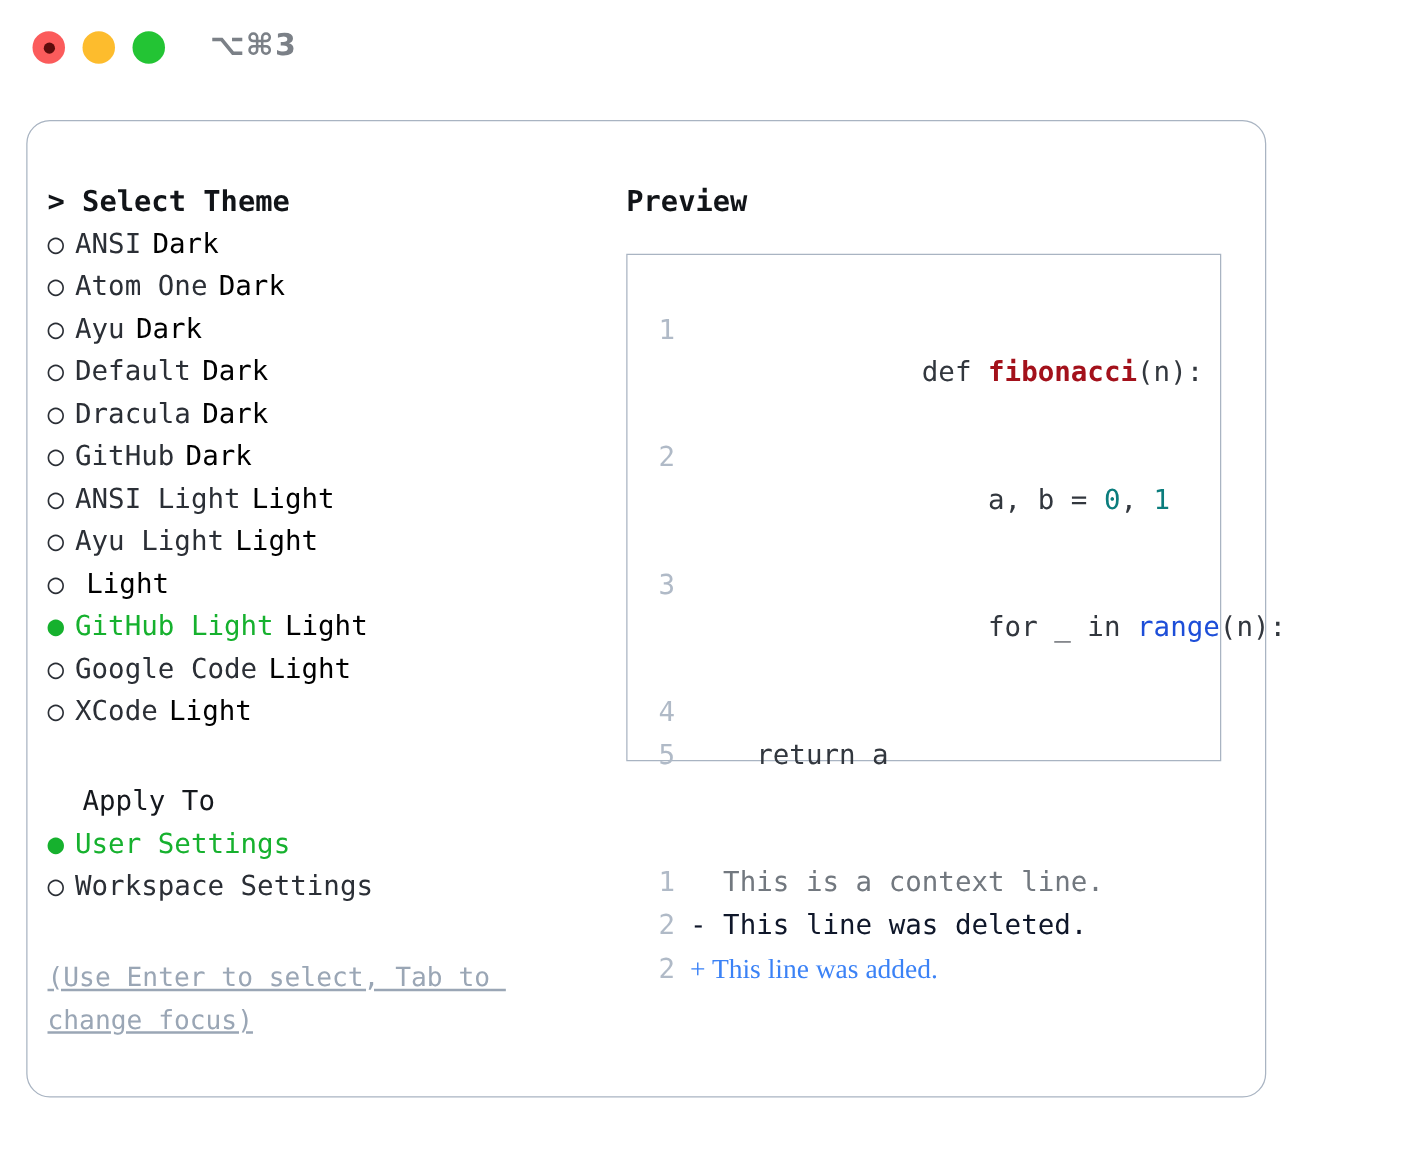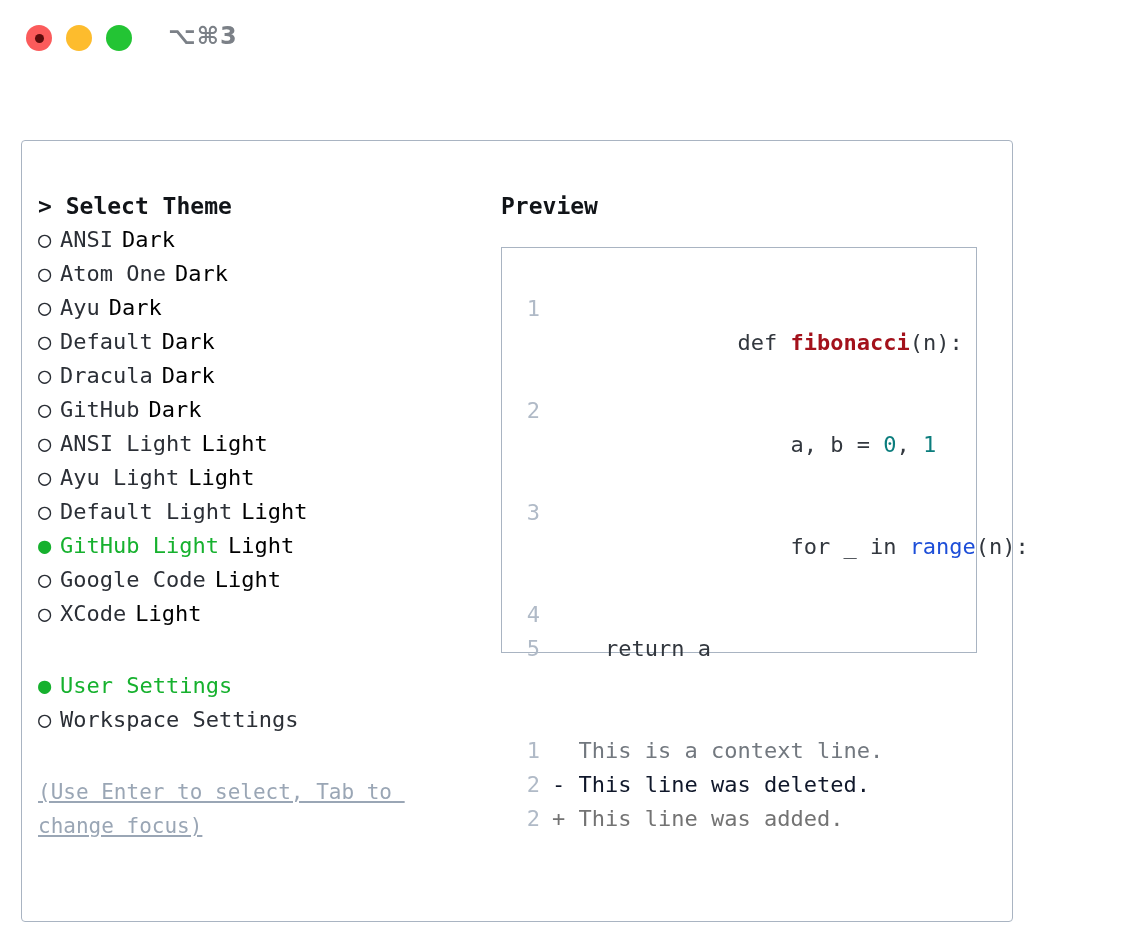--- a/index.html
+++ b/index.html
@@ -80,10 +80,9 @@
     width: 992px;
     height: 782px;
     border: 1.6px solid #a9b4c2;
-    border-radius: 4px;
+    border-radius: 19px;
     background: #ffffff;
     box-sizing: border-box;
-    margin-top: 44px;
   }
 
   

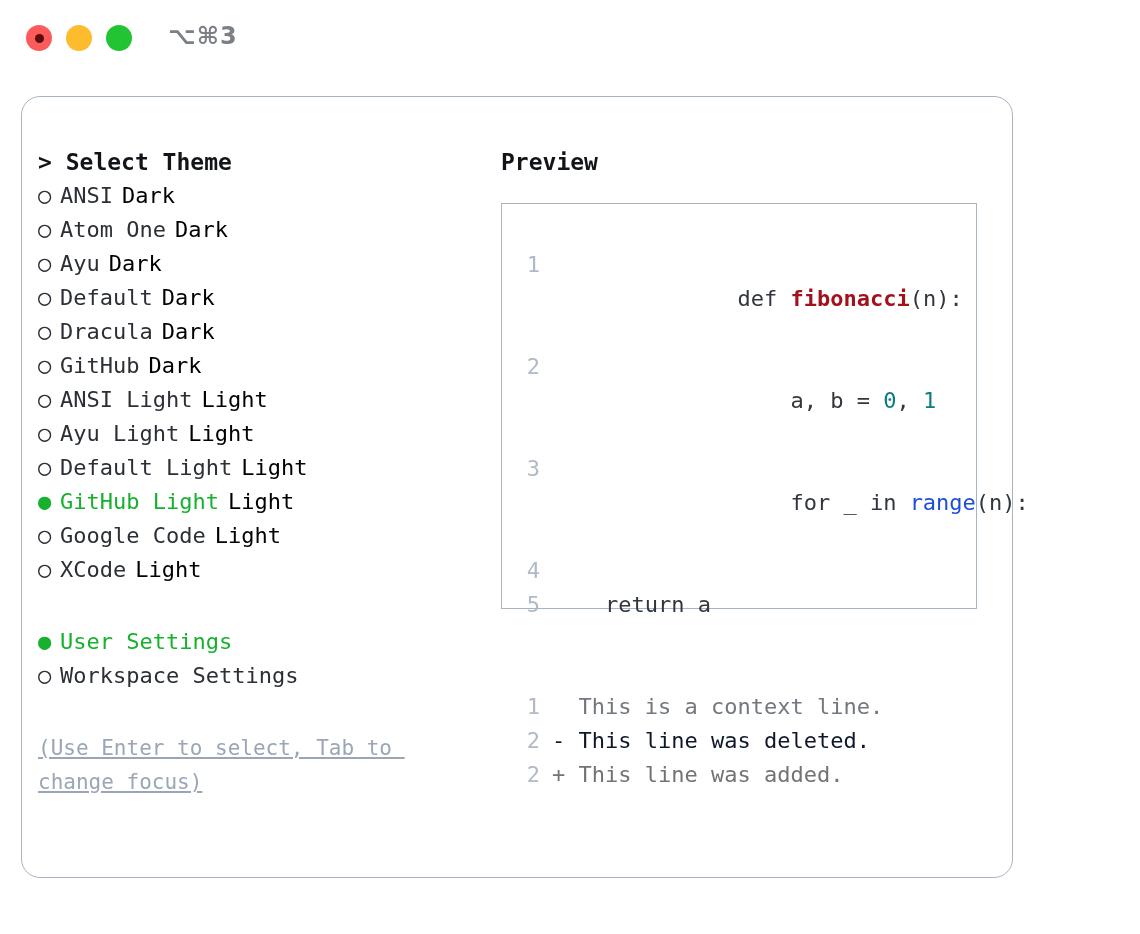--- a/index.html
+++ b/index.html
@@ -269,7 +269,6 @@
 
         <div class="theme-row">
           <span class="bullet">○</span>
-          <span class="theme-name">Default Light</span>
           <span class="theme-kind">Light</span>
         </div>
 

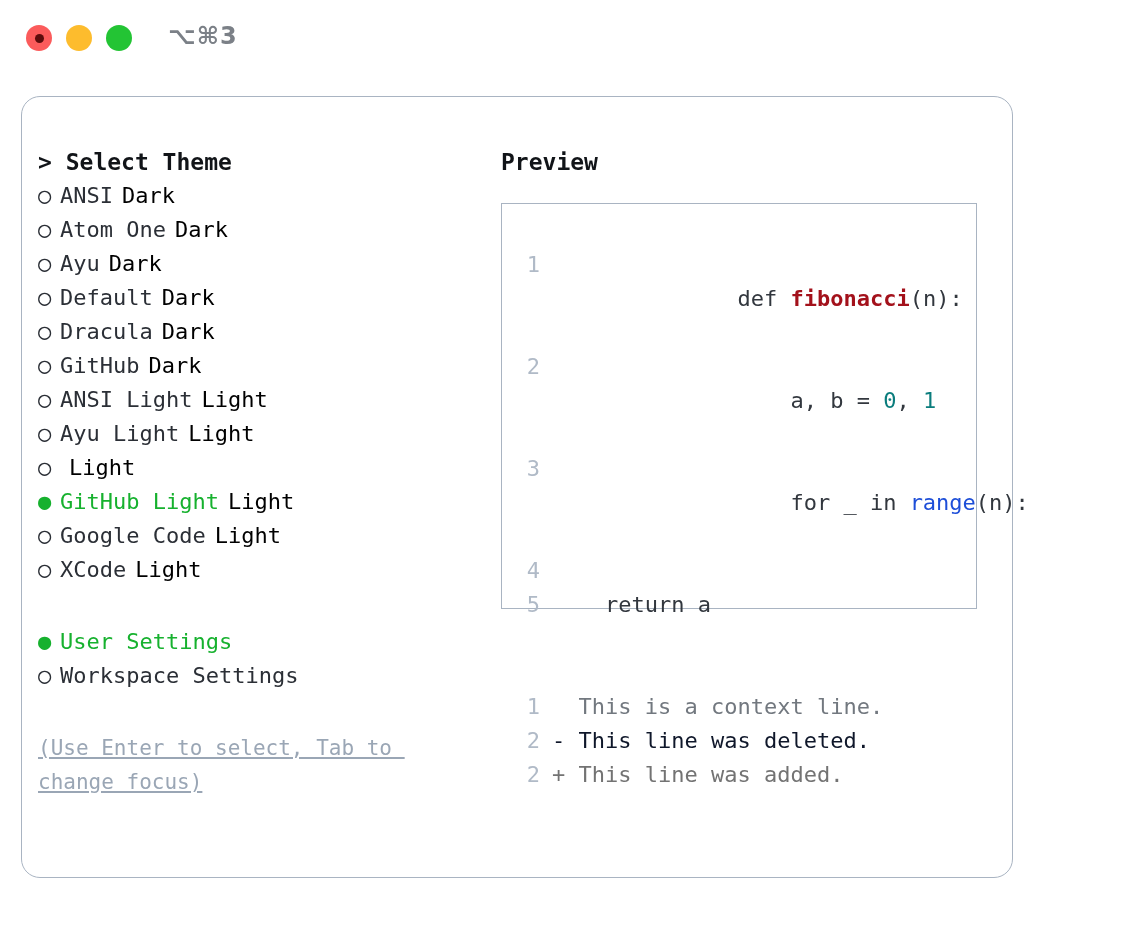--- a/index.html
+++ b/index.html
@@ -293,6 +293,7 @@
 
       <div class="section-gap"></div>
 
+      <div class="apply-heading">Apply To</div>
 
       <div>
         <div class="theme-row selected">

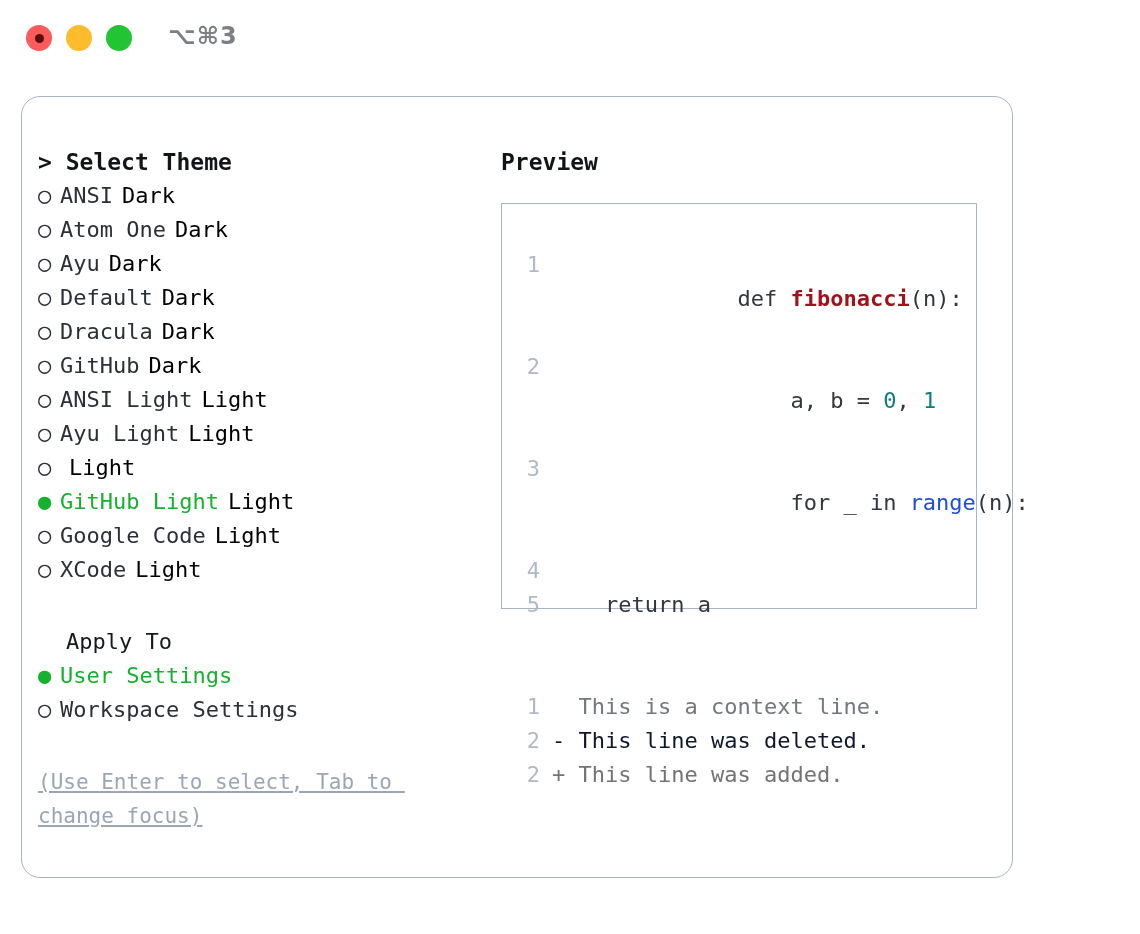--- a/index.html
+++ b/index.html
@@ -195,7 +195,7 @@
 
   .code-line.ctx .code-txt { color: #72787f; }
   .code-line.del .code-txt { color: #0f172a; }
-  .code-line.add .code-txt { color: #737373; }
+  .code-line.add .code-txt { color: #3b82f6; font-family: Liberation Serif, serif; }
 </style>
 </head>
 <body>

